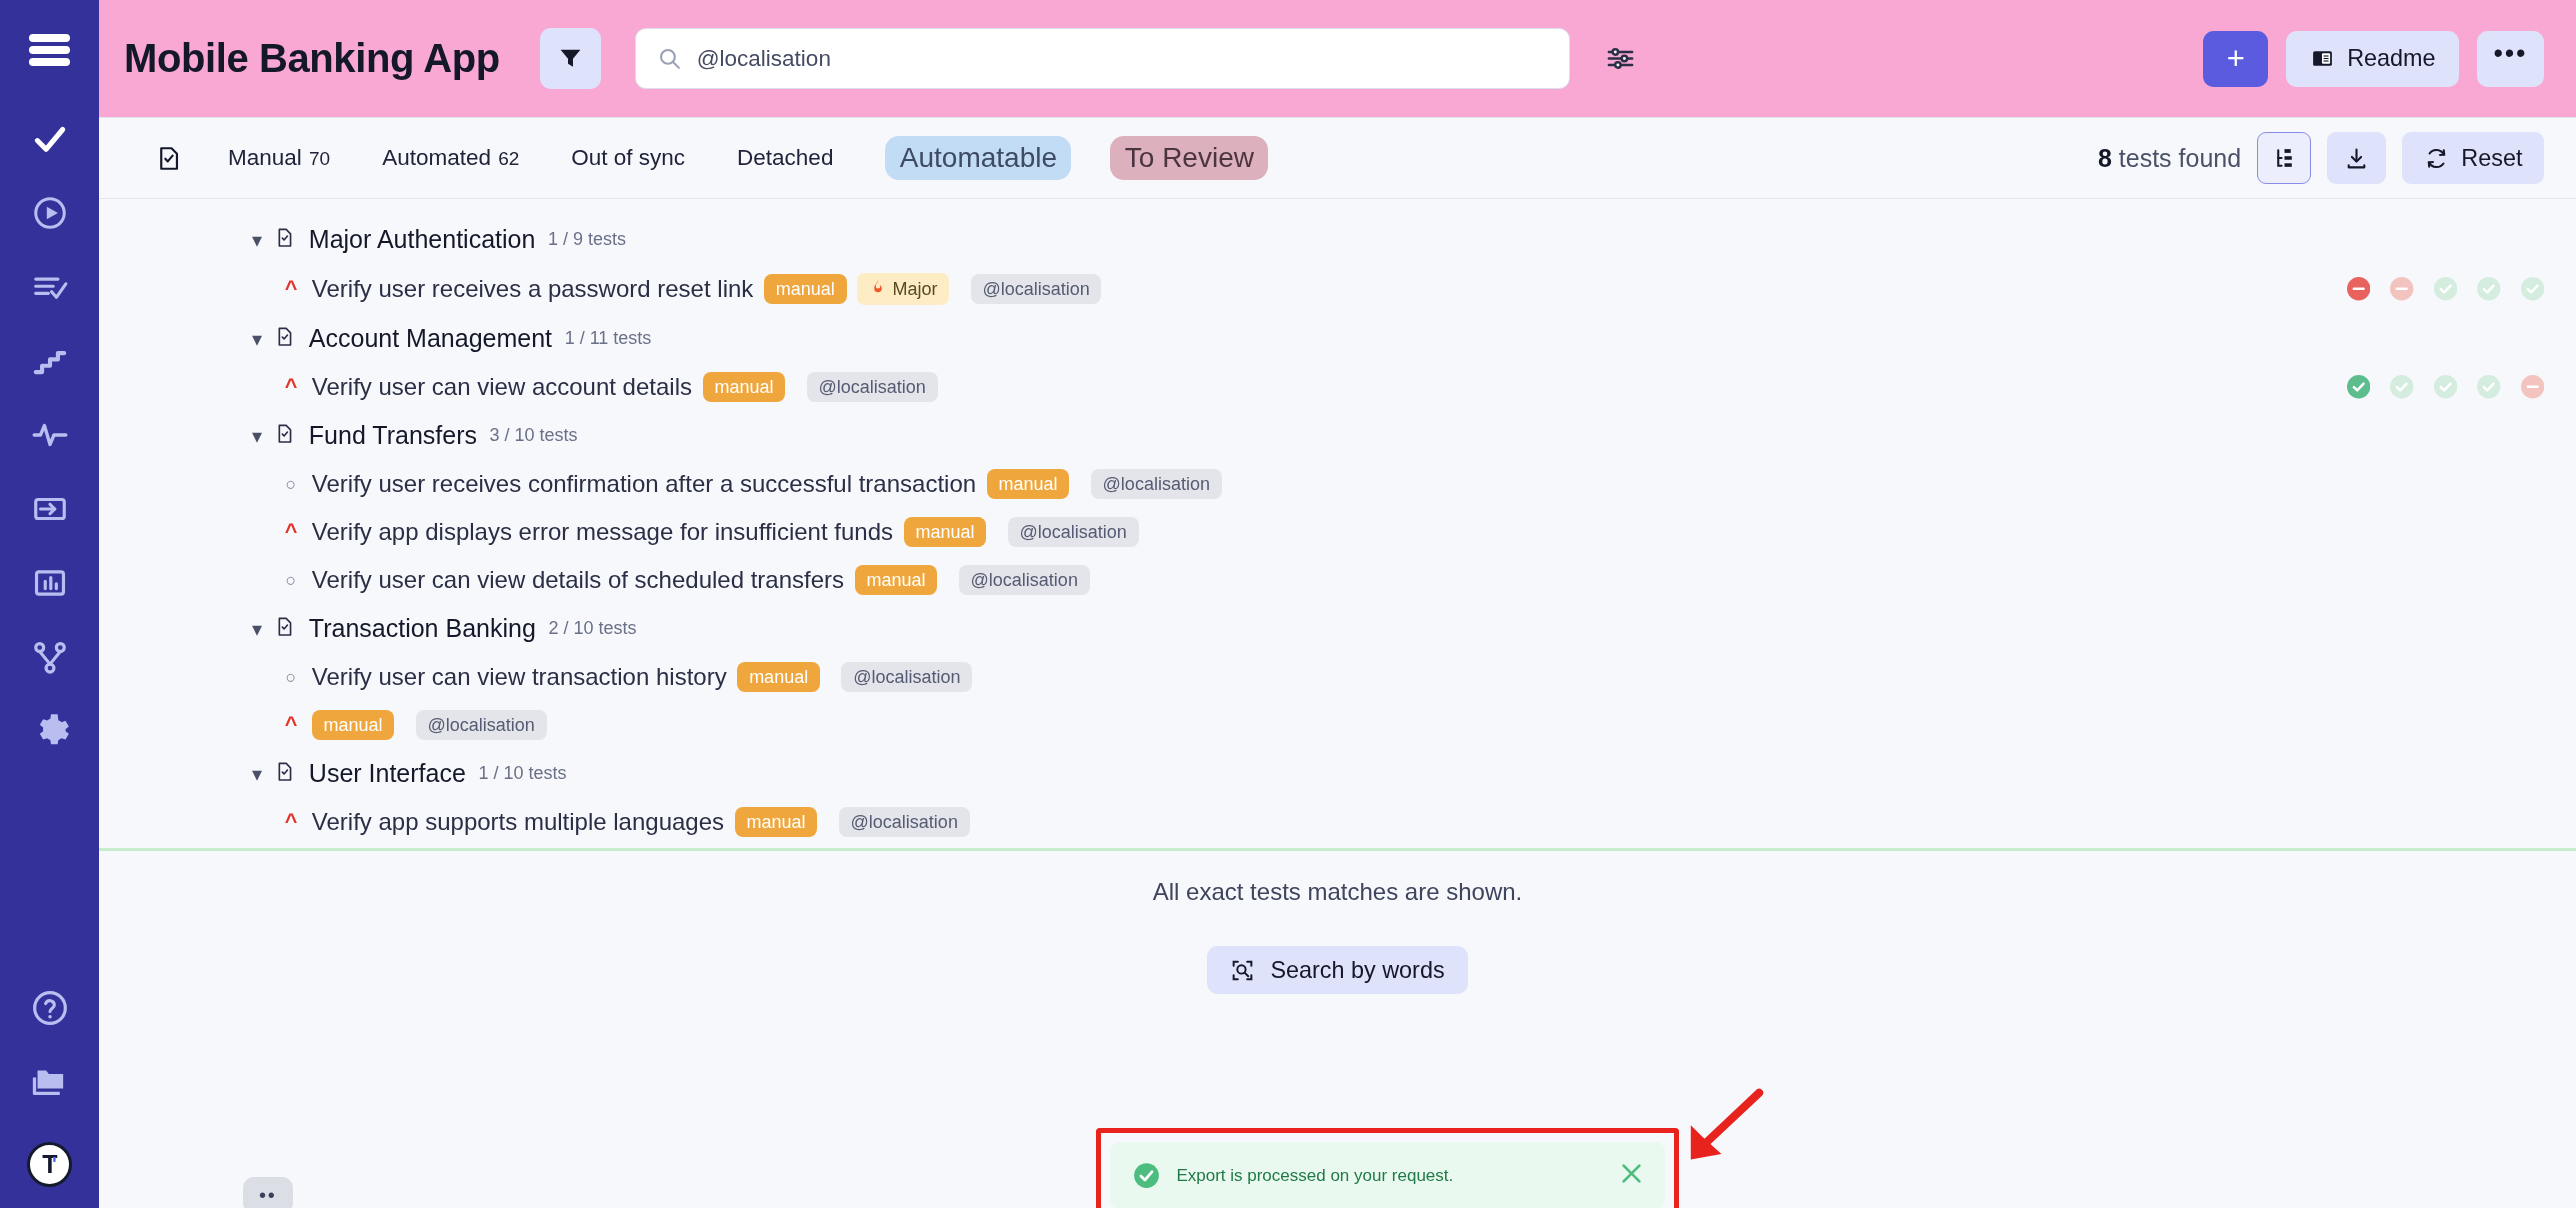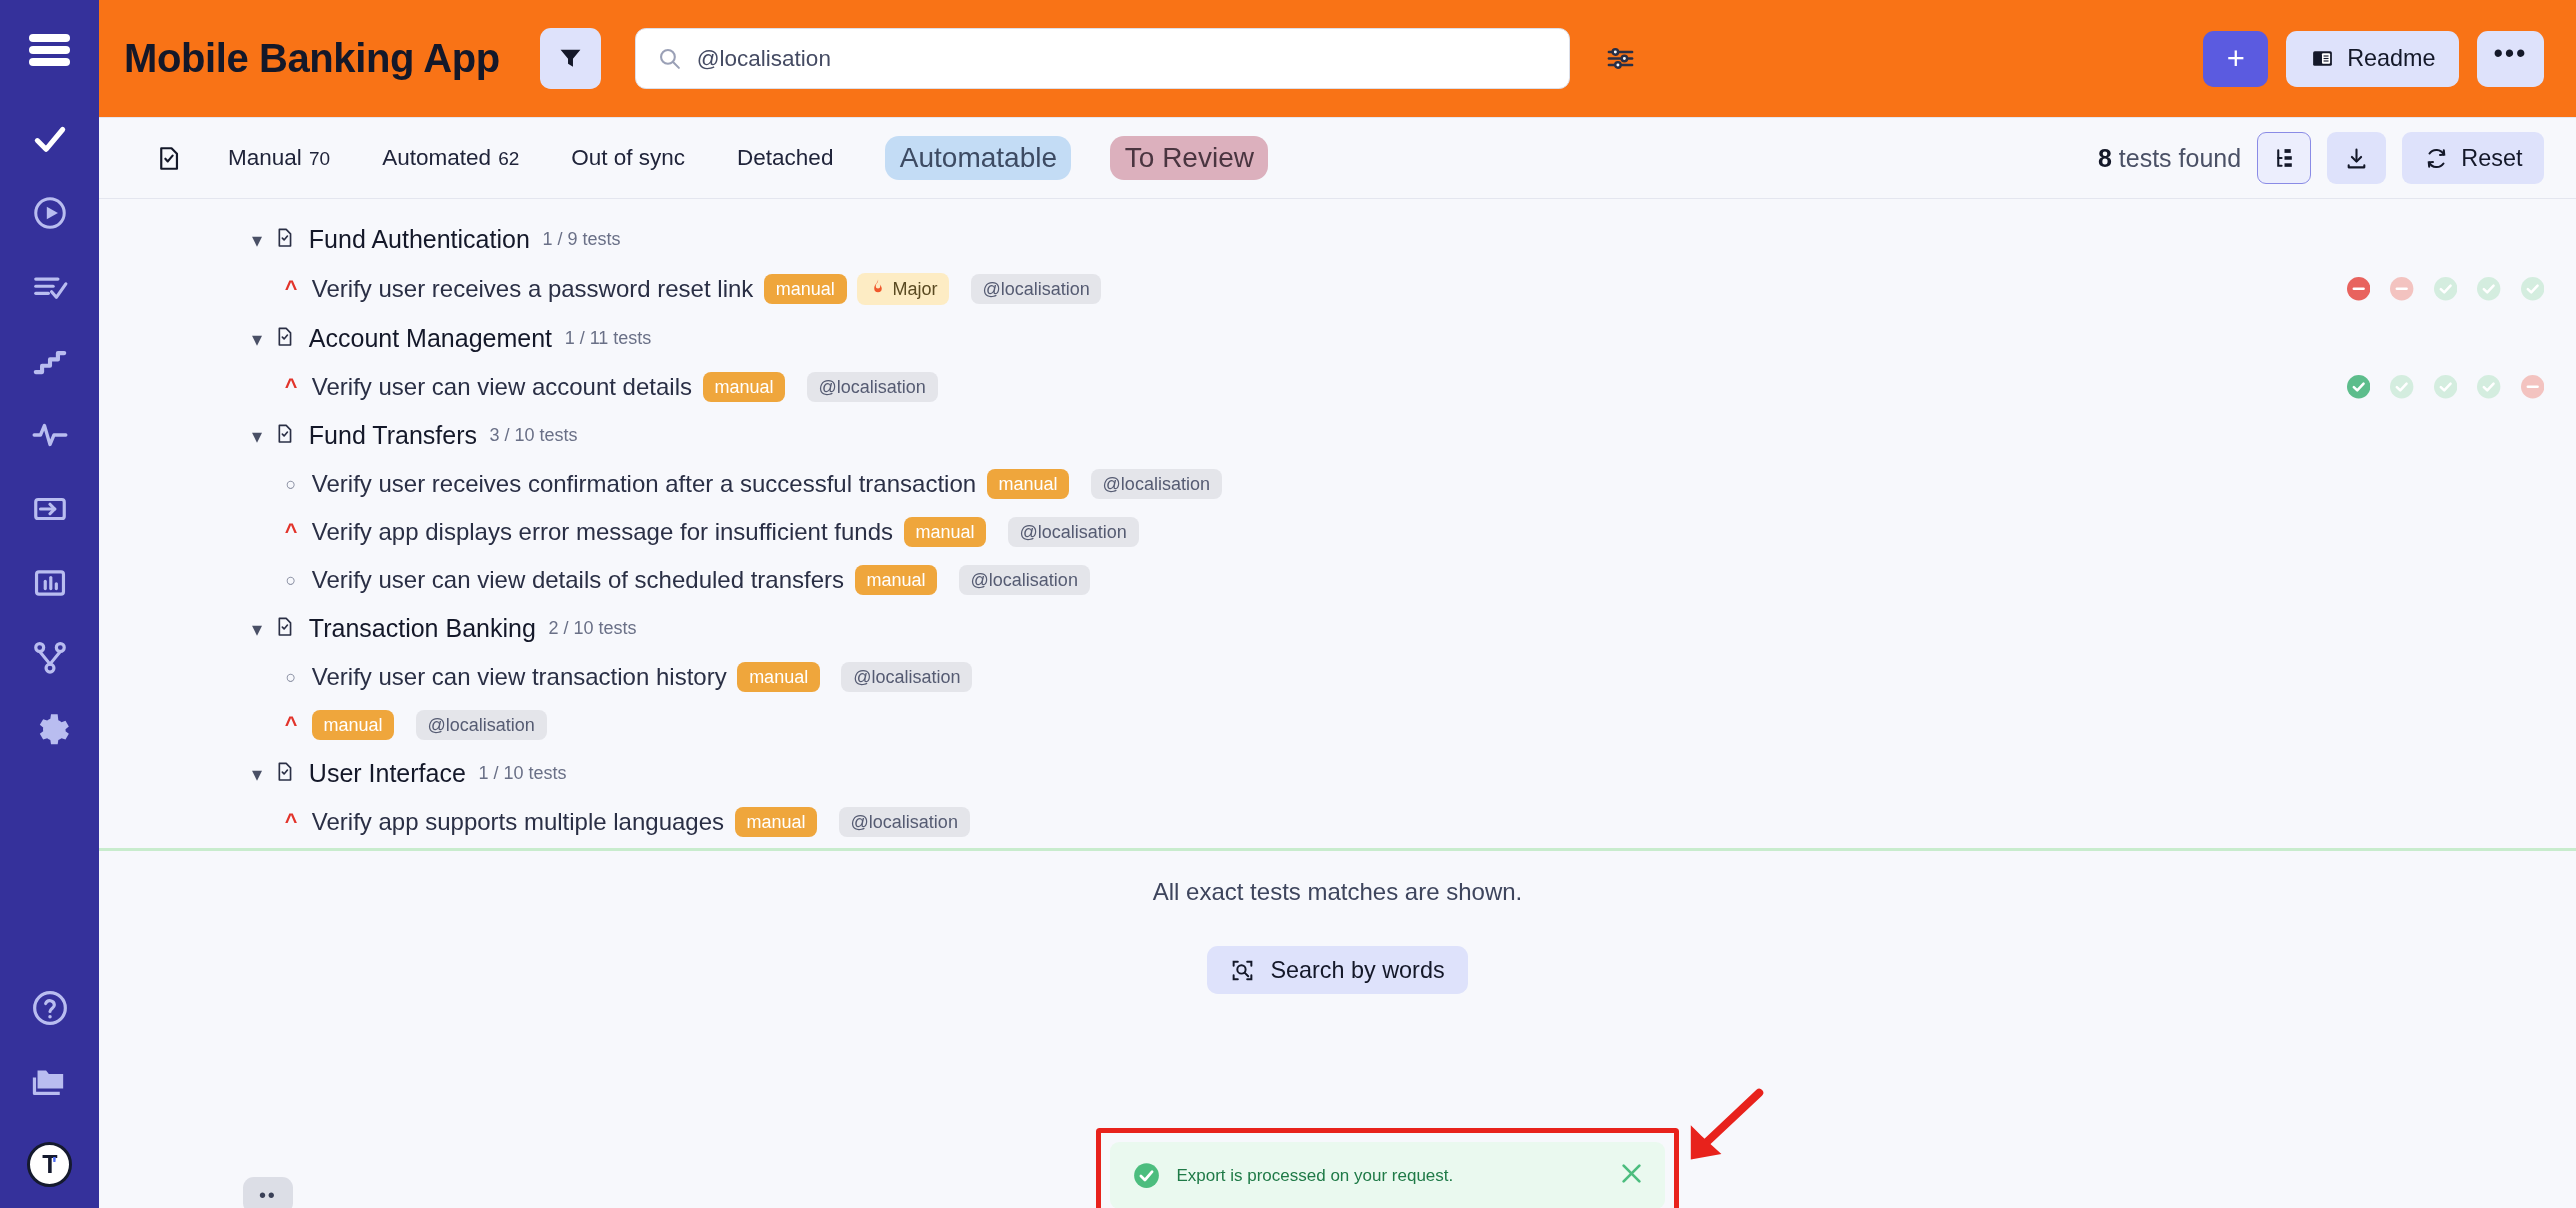--- a/index.html
+++ b/index.html
@@ -48,7 +48,7 @@
     height: 118px; display:flex; align-items:center;
     padding: 0 32px 0 25px; gap: 0;
     border-bottom: 0.9px solid #e4e6ef;
-    background:#f97316;
+    background:#f9a8d4;
   }
   .page-title { font-size: 40px; font-weight: bold; color:#141829; letter-spacing:-0.4px; white-space:nowrap; }
   .filter-btn {

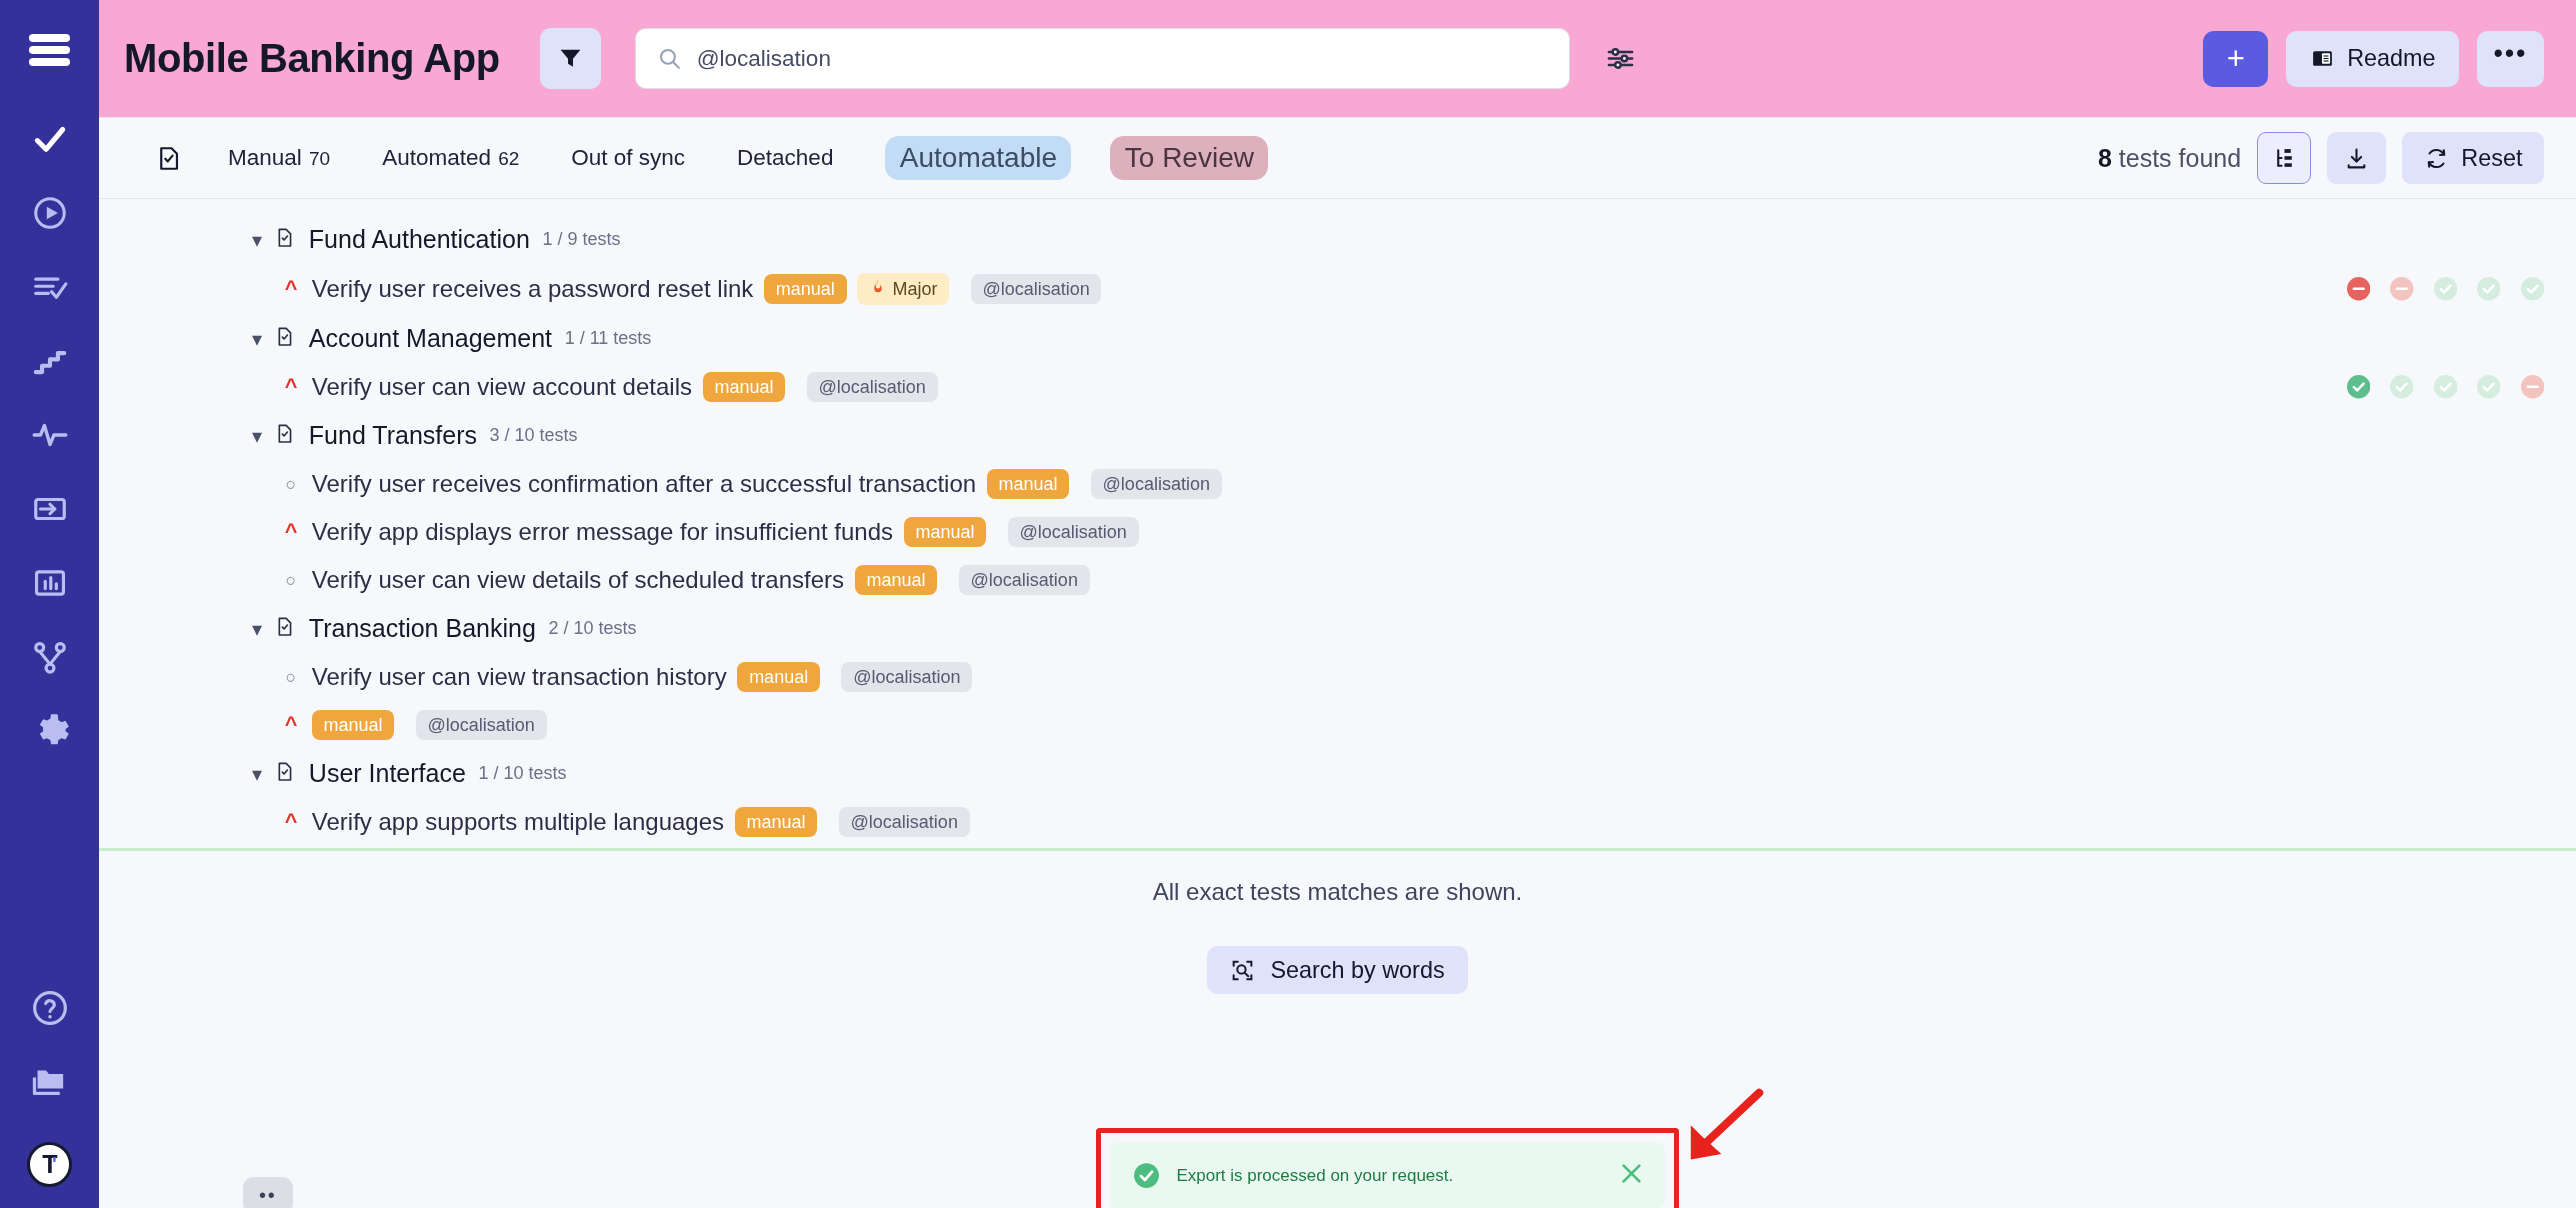--- a/index.html
+++ b/index.html
@@ -392,7 +392,7 @@
                 <path d="M6.5 3.5h7L18 8v12.5H6.5z"></path>
                 <polyline points="9.6 12.4 11.4 14.3 14.8 10.3" stroke-linecap="round"></polyline>
               </svg></span>
-            <span class="grp-name">Fund Authentication</span>
+            <span class="grp-name">Major Authentication</span>
             <span class="grp-count">1 / 9 tests</span>
           </div>
           <div class="row">

